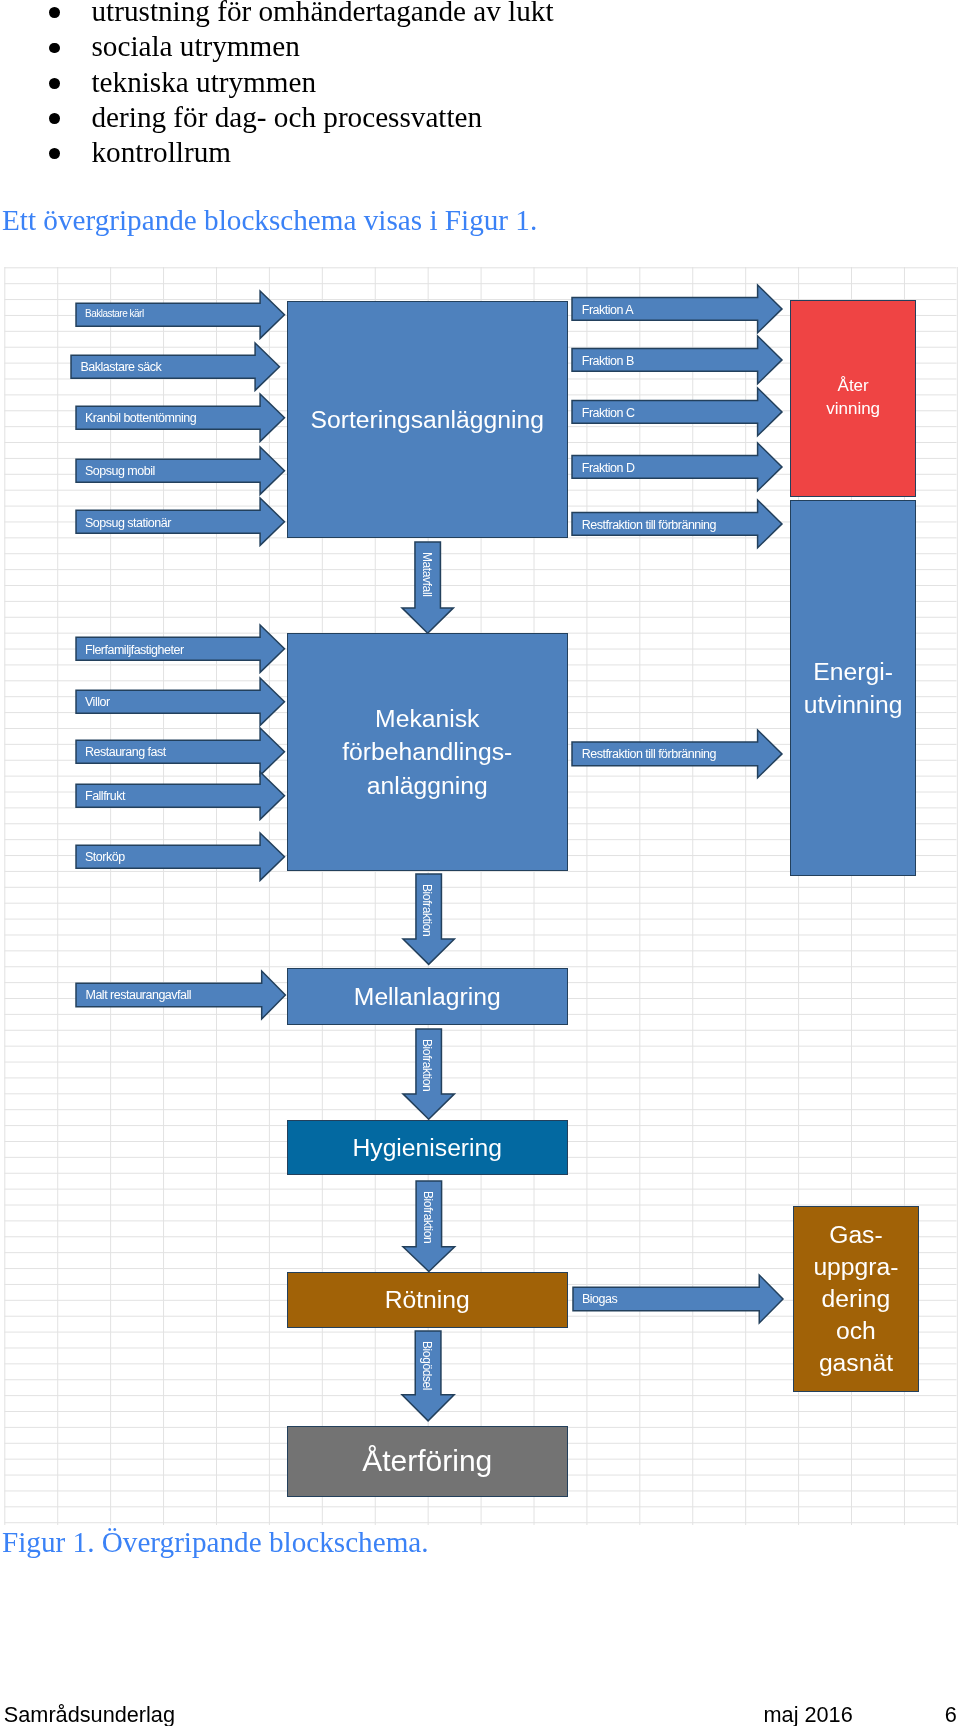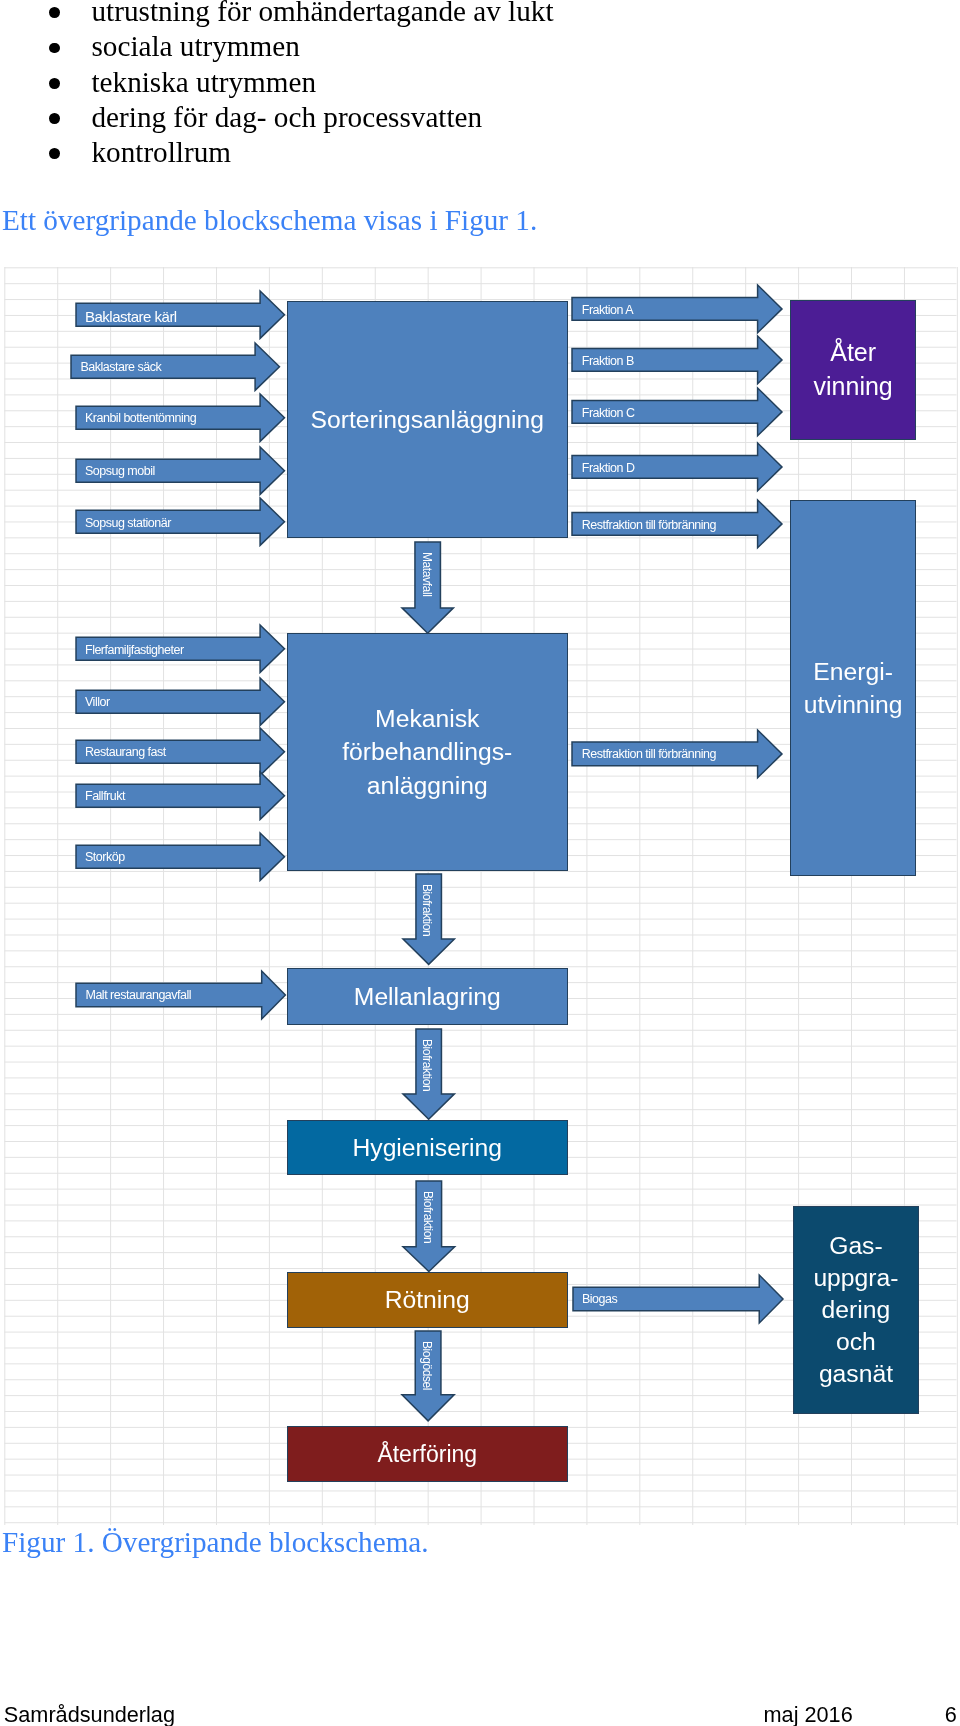--- a/index.html
+++ b/index.html
@@ -200,7 +200,7 @@
           <svg width="208.5" height="47.4" viewBox="0 0 208.5 47.4">
             <polygon points="0,12.2 184.1,12.2 184.1,0 208.5,23.7 184.1,47.4 184.1,35.2 0,35.2" fill="#4E81BD" stroke="#23405C" stroke-width="1.5" stroke-linejoin="miter"></polygon>
           </svg>
-          <span class="alabel" style="left:9.5px;top:18.325px;font-size:15px">Baklastare kärl</span>
+          <span class="alabel" style="left:9.5px;top:18.325px;font-size:10px">Baklastare kärl</span>
         </div>
         <div class="arrowwrap" style="left:71px;top:75.55000000000001px;width:208.5px;height:47.4px">
           <svg width="208.5" height="47.4" viewBox="0 0 208.5 47.4">

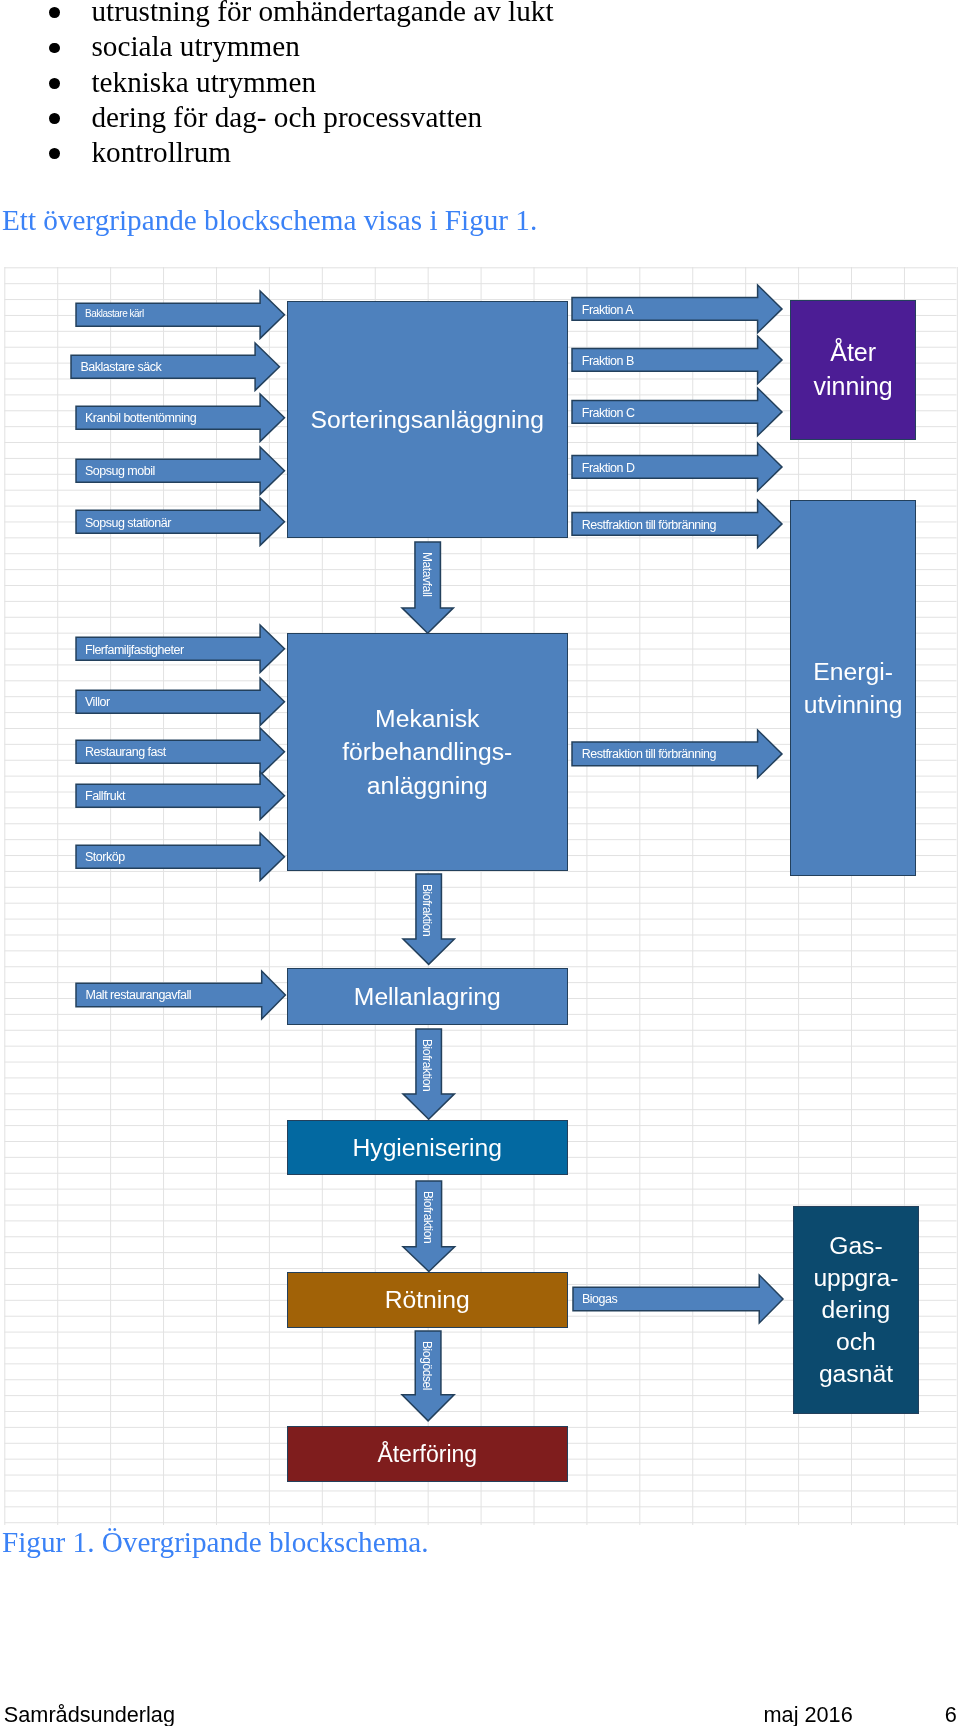--- a/index.html
+++ b/index.html
@@ -187,7 +187,7 @@
         <div class="node" style="left:286.5px;top:1159.1px;width:281.5px;height:56px;font-size:23px;background:#7f1d1d;border-color:#23405C">
           <span><span class="nline">Återföring</span></span>
         </div>
-        <div class="node" style="left:790.3px;top:32.69999999999999px;width:125.7px;height:140px;font-size:25px;background:#4c1d95;border-color:#23405C">
+        <div class="node" style="left:790.3px;top:32.69999999999999px;width:125.7px;height:197px;font-size:17px;background:#ef4444;border-color:#23405C">
           <span><span class="nline">Åter</span><br><span class="nline">vinning</span></span>
         </div>
         <div class="node" style="left:790.3px;top:233.3px;width:125.7px;height:375.3px;font-size:24.7px;background:#4E81BD;border-color:#23405C">

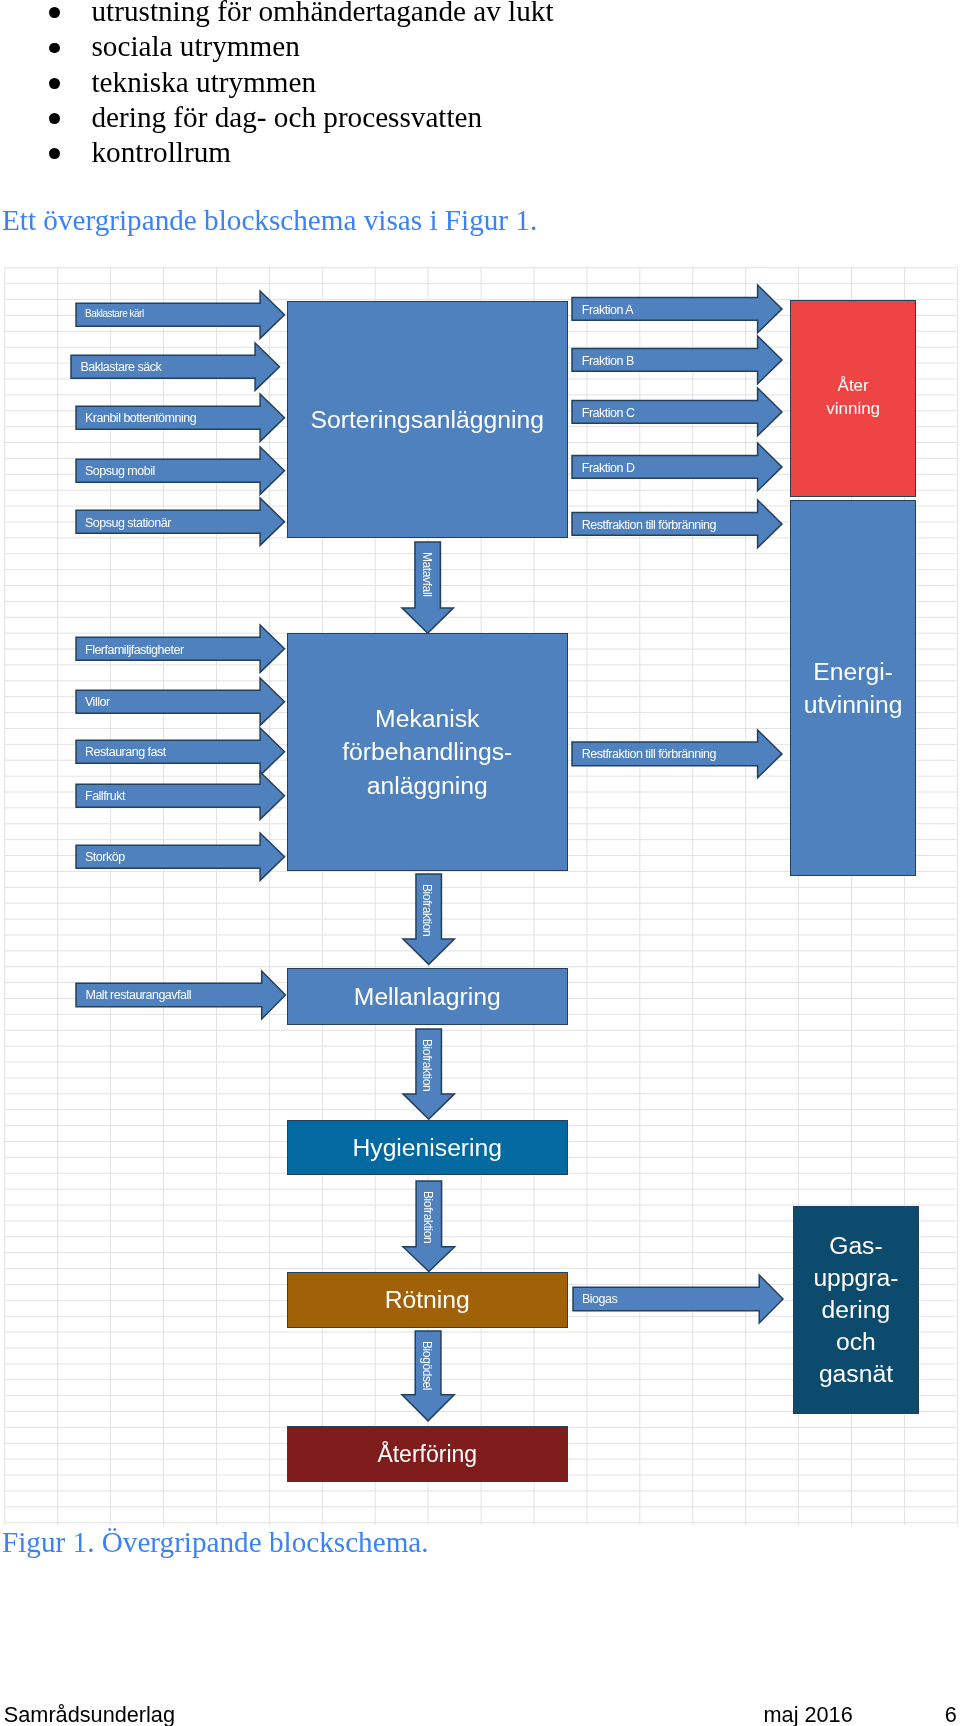--- a/index.html
+++ b/index.html
@@ -193,7 +193,7 @@
         <div class="node" style="left:790.3px;top:233.3px;width:125.7px;height:375.3px;font-size:24.7px;background:#4E81BD;border-color:#23405C">
           <span><span class="nline">Energi-</span><br><span class="nline">utvinning</span></span>
         </div>
-        <div class="node" style="left:792.5px;top:939.3px;width:126.9px;height:208px;font-size:24.7px;line-height:1.3;background:#0c4a6e;border-color:#23405C">
+        <div class="node" style="left:792.5px;top:939.3px;width:126.9px;height:186px;font-size:24.7px;line-height:1.3;background:#a16207;border-color:#23405C">
           <span><span class="nline">Gas-</span><br><span class="nline">uppgra-</span><br><span class="nline">dering</span><br><span class="nline">och</span><br><span class="nline">gasnät</span></span>
         </div>
         <div class="arrowwrap" style="left:75.5px;top:23.94999999999999px;width:208.5px;height:47.4px">

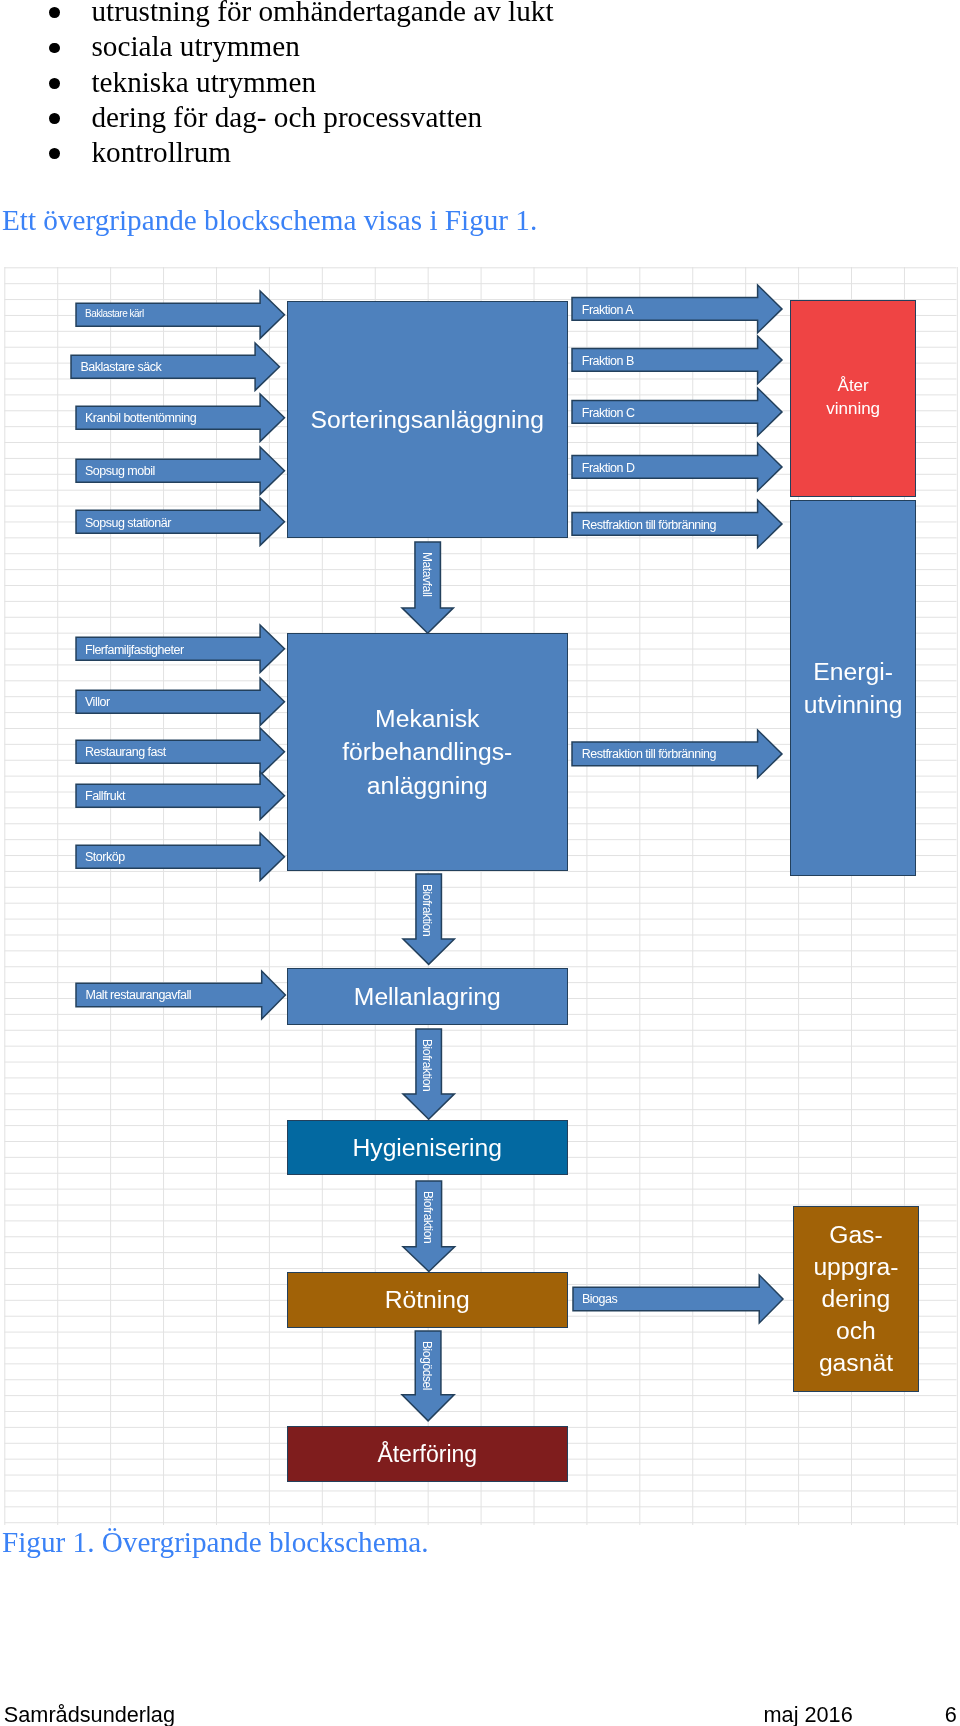--- a/index.html
+++ b/index.html
@@ -184,7 +184,7 @@
         <div class="node" style="left:286.5px;top:1004.5999999999999px;width:281.5px;height:56.8px;font-size:24.7px;background:#a16207;border-color:#23405C">
           <span><span class="nline">Rötning</span></span>
         </div>
-        <div class="node" style="left:286.5px;top:1159.1px;width:281.5px;height:56px;font-size:23px;background:#7f1d1d;border-color:#23405C">
+        <div class="node" style="left:286.5px;top:1159.1px;width:281.5px;height:71px;font-size:30px;background:#737373;border-color:#23405C">
           <span><span class="nline">Återföring</span></span>
         </div>
         <div class="node" style="left:790.3px;top:32.69999999999999px;width:125.7px;height:197px;font-size:17px;background:#ef4444;border-color:#23405C">

